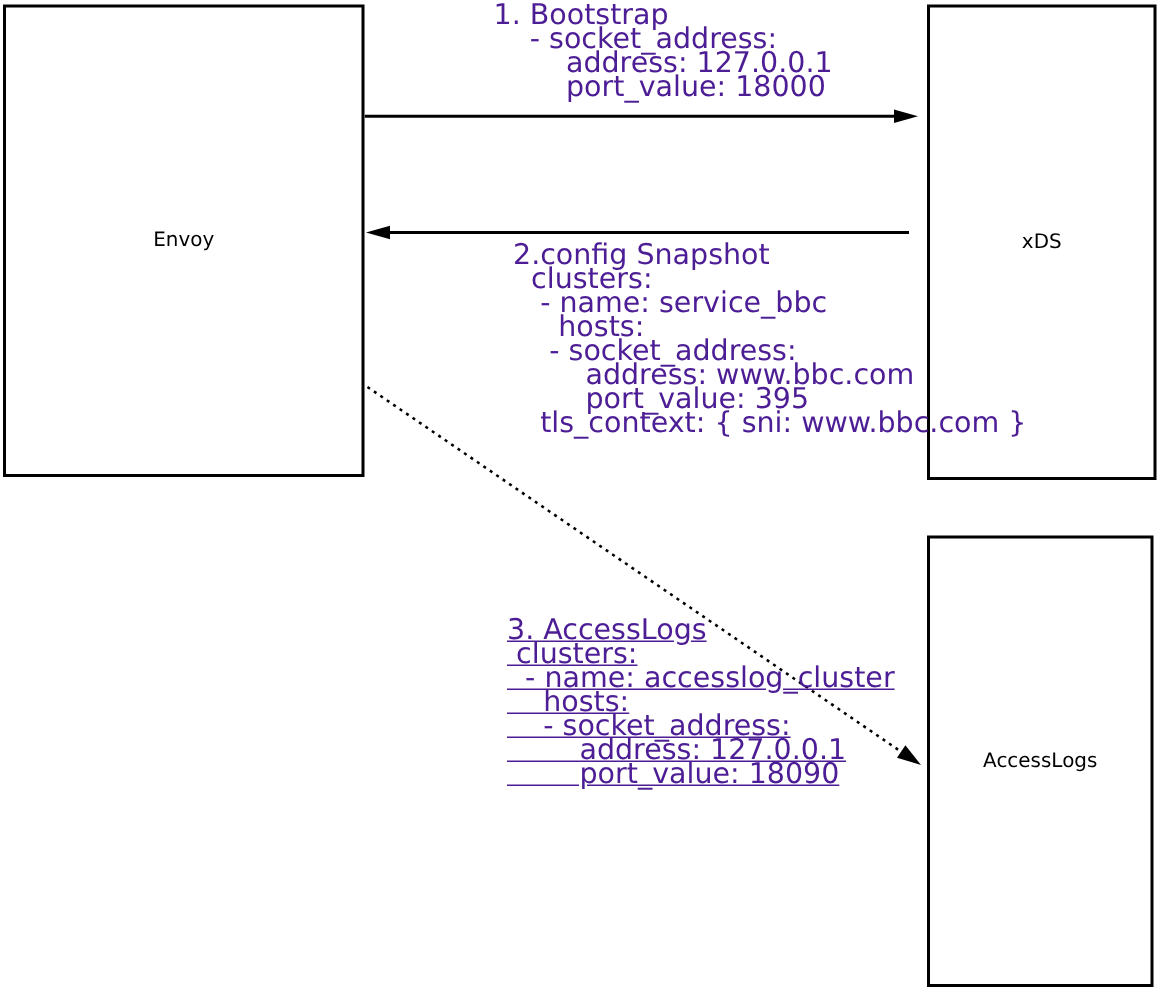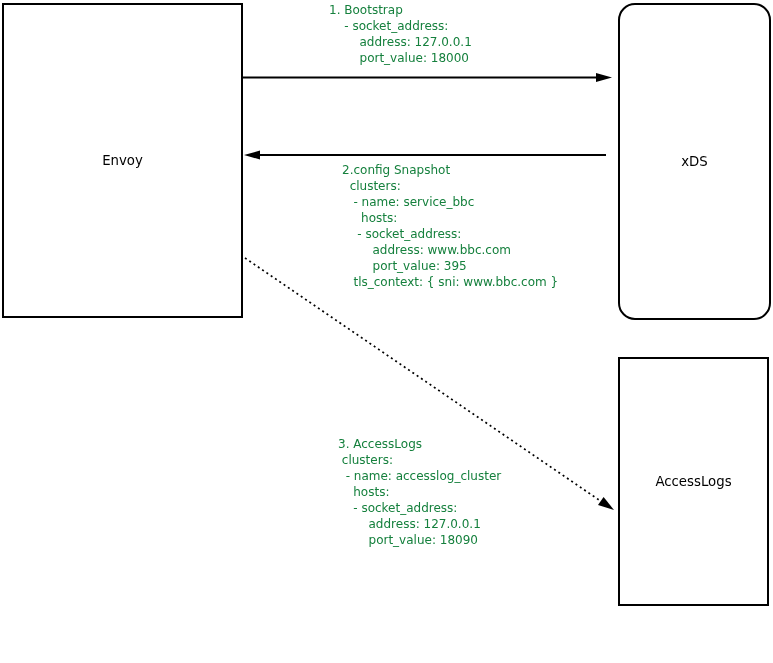--- a/index.html
+++ b/index.html
@@ -32,9 +32,9 @@
   .msg-label {
     position: absolute;
     white-space: pre;
-    font-size: 12px;
+    font-size: 19px;
     line-height: 16px;
-    color: #15803d;
+    color: #4c1d95;
   }
   .label-bootstrap  { left: 329px; top: 2px; }
   .label-config     { left: 342px; top: 162px; }

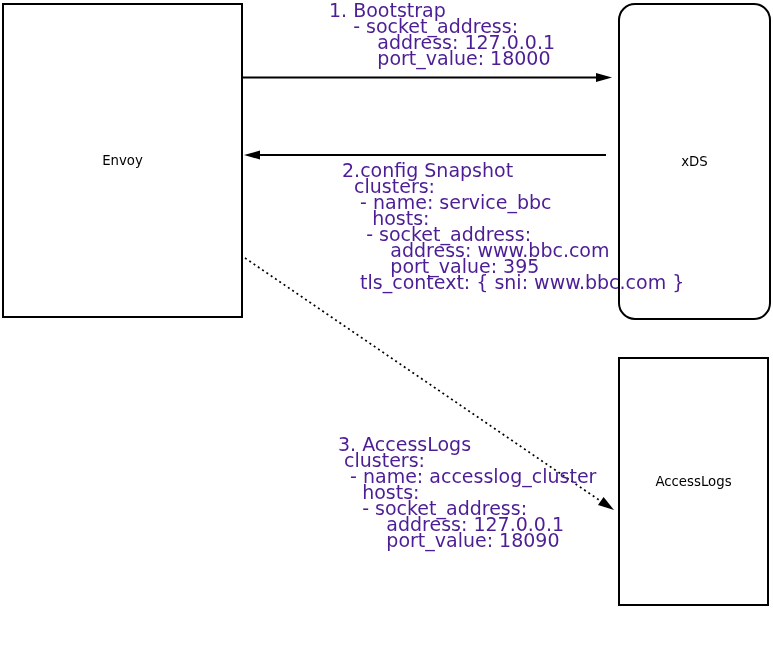--- a/index.html
+++ b/index.html
@@ -27,7 +27,7 @@
     row-gap: 16px;
   }
   .node-envoy      { left: 2px;   top: 3px;   width: 241px; height: 315px; }
-  .node-xds        { left: 618px; top: 3px;   width: 153px; height: 317px; border-radius: 17px; }
+  .node-xds        { left: 618px; top: 3px;   width: 153px; height: 317px; }
   .node-accesslogs { left: 618px; top: 357px; width: 151px; height: 249px; }
   .msg-label {
     position: absolute;

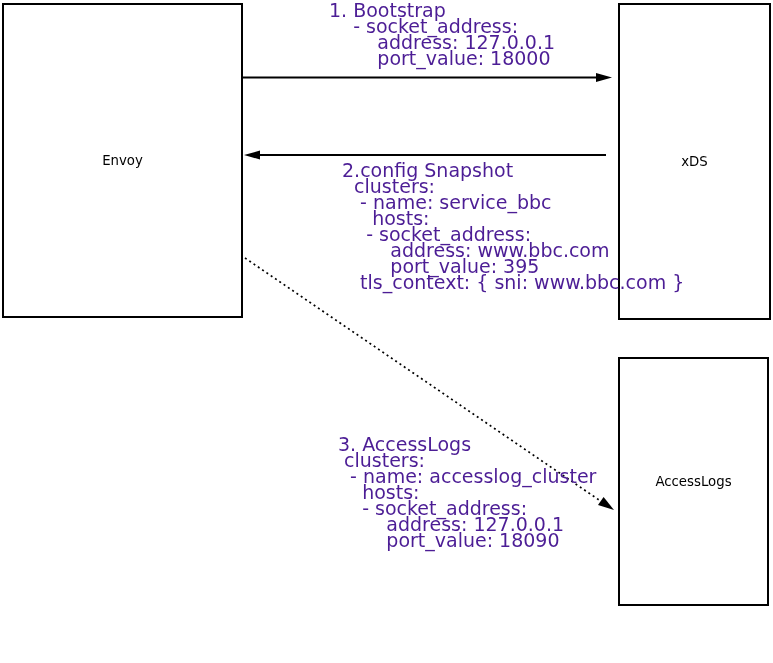--- a/index.html
+++ b/index.html
@@ -38,7 +38,7 @@
   }
   .label-bootstrap  { left: 329px; top: 2px; }
   .label-config     { left: 342px; top: 162px; }
-  .label-accesslogs { left: 338px; top: 436px; }
+  .label-accesslogs { left: 338px; top: 412px; text-decoration: underline; }
   .arrows {
     position: absolute;
     left: 0; top: 0;

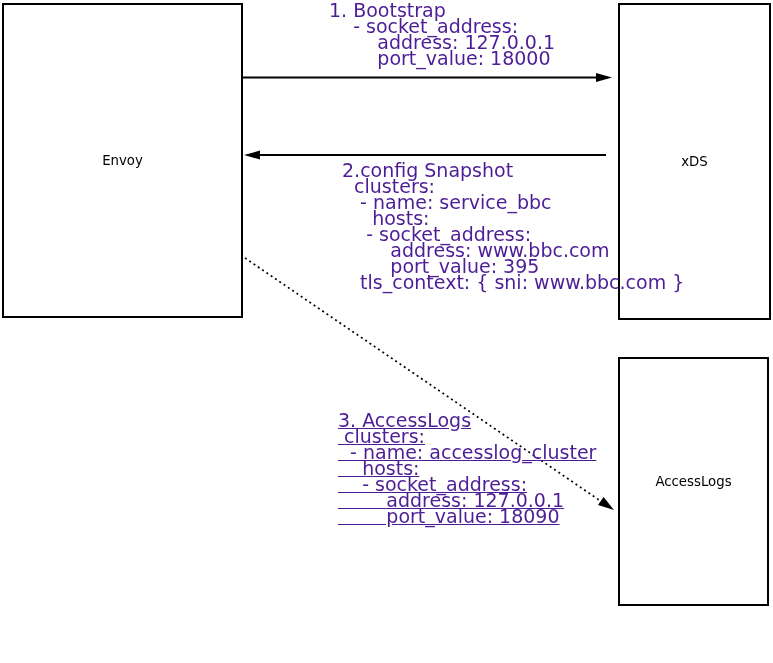--- a/index.html
+++ b/index.html
@@ -28,7 +28,7 @@
   }
   .node-envoy      { left: 2px;   top: 3px;   width: 241px; height: 315px; }
   .node-xds        { left: 618px; top: 3px;   width: 153px; height: 317px; }
-  .node-accesslogs { left: 618px; top: 357px; width: 151px; height: 249px; }
+  .node-accesslogs { left: 618px; top: 357px; width: 151px; height: 301px; }
   .msg-label {
     position: absolute;
     white-space: pre;

